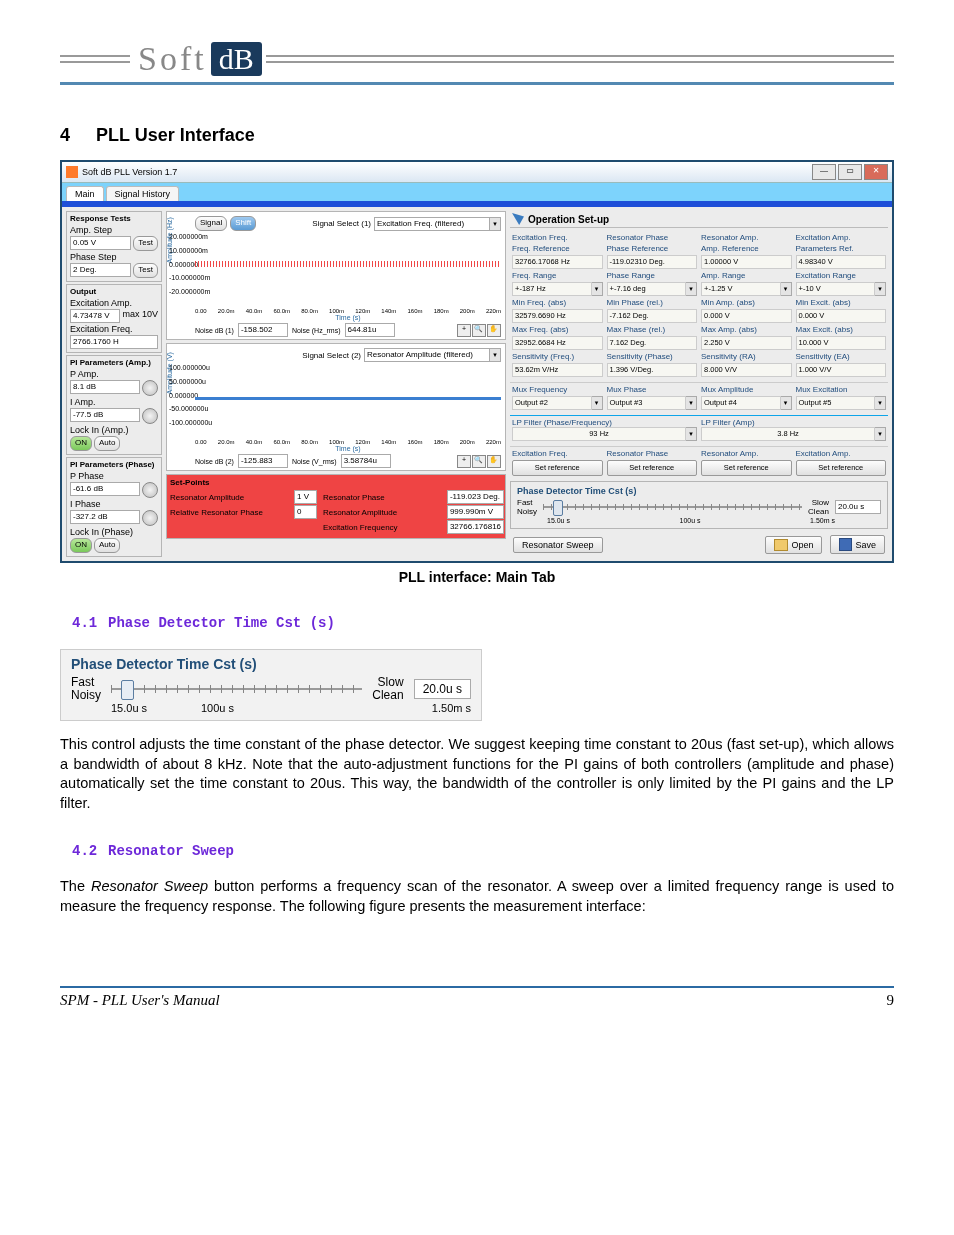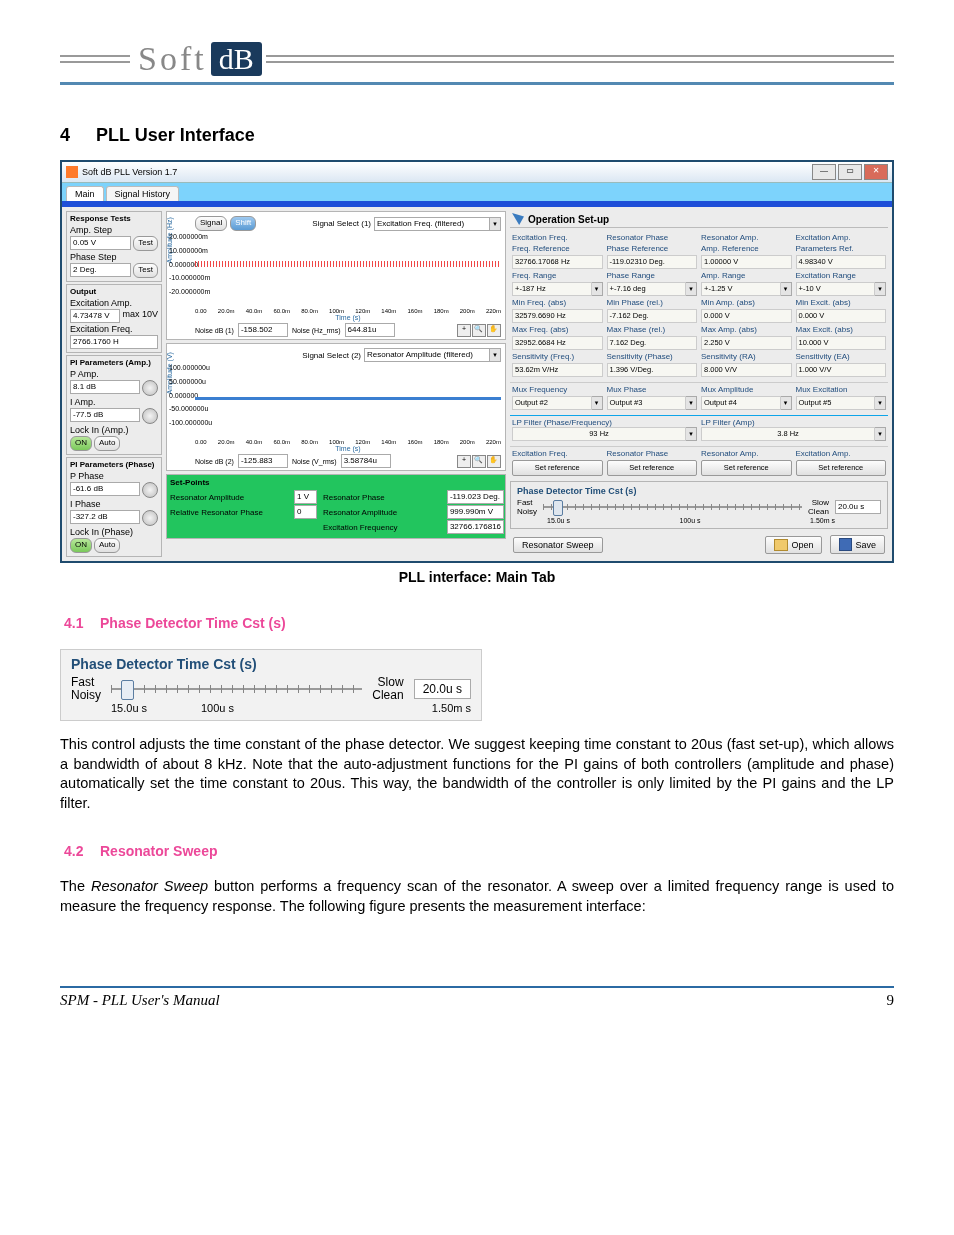--- a/index.html
+++ b/index.html
@@ -47,7 +47,7 @@
   .plot-bottom{display:flex;align-items:center;gap:4px;font-size:7px;margin-top:2px}
   .mini{display:flex;gap:1px;margin-left:auto}
   .mini .mb{width:12px;height:11px;border:1px solid #888;background:#eee;font-size:7px;text-align:center}
-  .setpoints{border:1px solid #b5b5b5;padding:3px;background:#22c55e;font-size:8px}
+  .setpoints{border:1px solid #b5b5b5;padding:3px;background:#ef4444;font-size:8px}
   .sp-row{display:flex;align-items:center;gap:4px;margin:1px 0}
   .sp-row .lbl{width:120px}
   .col-right{flex:1;display:flex;flex-direction:column;gap:3px}

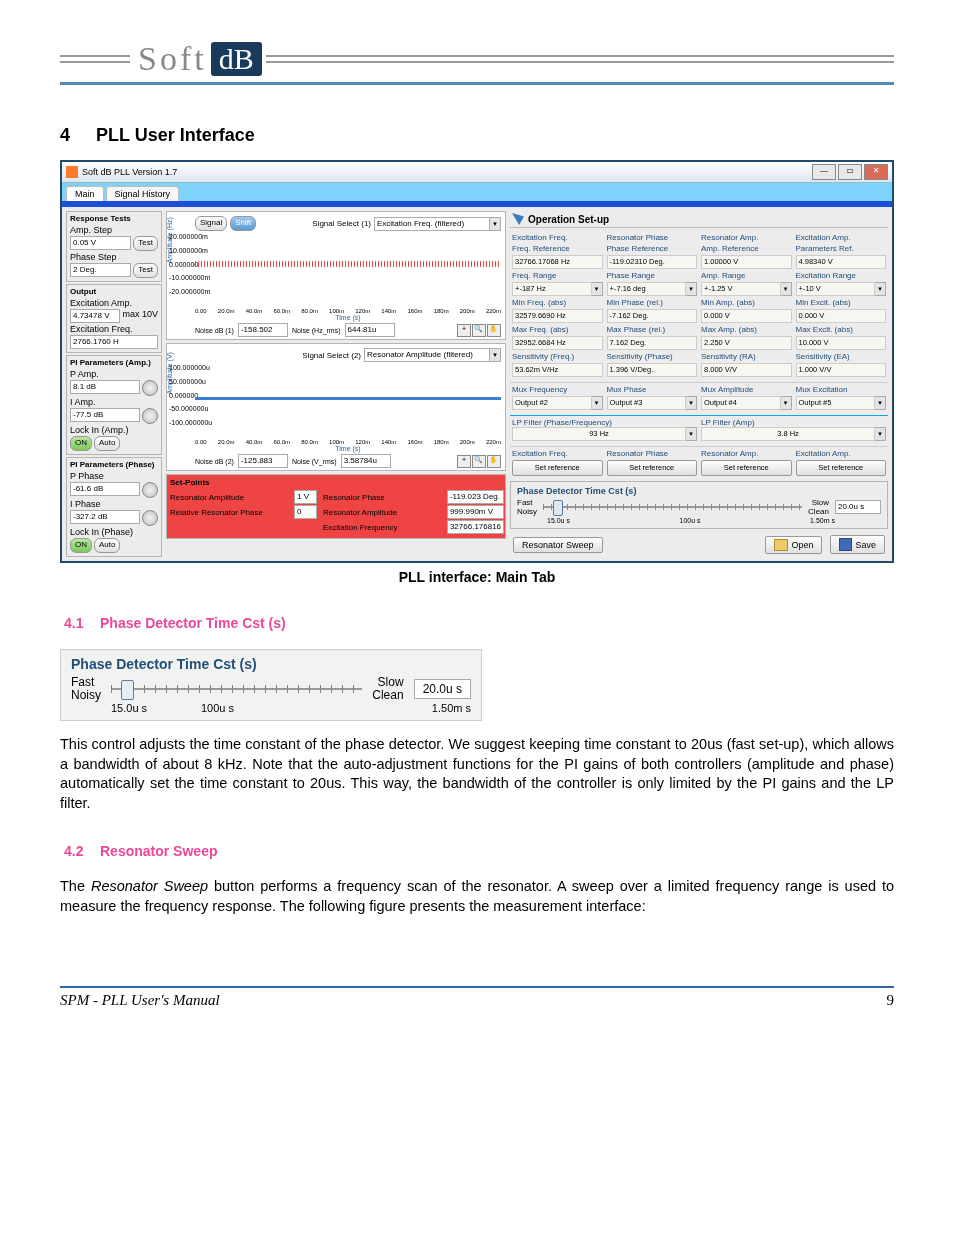--- a/index.html
+++ b/index.html
@@ -13,7 +13,7 @@
   .logo-underline{border-top:3px solid #5389b2;margin-top:2px}
   h1.sec{font-family:Verdana,sans-serif;font-size:18px;color:#000;font-weight:bold;margin:40px 0 14px 0}
   h1.sec .num{display:inline-block;width:36px}
-  h2.sec{font-family:Liberation Sans, sans-serif;font-size:14px;color:#ec4899;font-weight:bold;margin:30px 0 18px 4px}
+  h2.sec{font-family:Liberation Mono, monospace;font-size:14px;color:#6d28d9;font-weight:bold;margin:30px 0 18px 12px}
   h2.sec .num{display:inline-block;width:36px}
   .app-window{border:2px solid #1f4b6e;font-size:9px;font-family:Tahoma,Arial,sans-serif;color:#000;background:#ececec}
   .title-bar{background:linear-gradient(#fff,#dbe7f3);display:flex;align-items:center;padding:2px 4px;border-bottom:1px solid #9bb}

